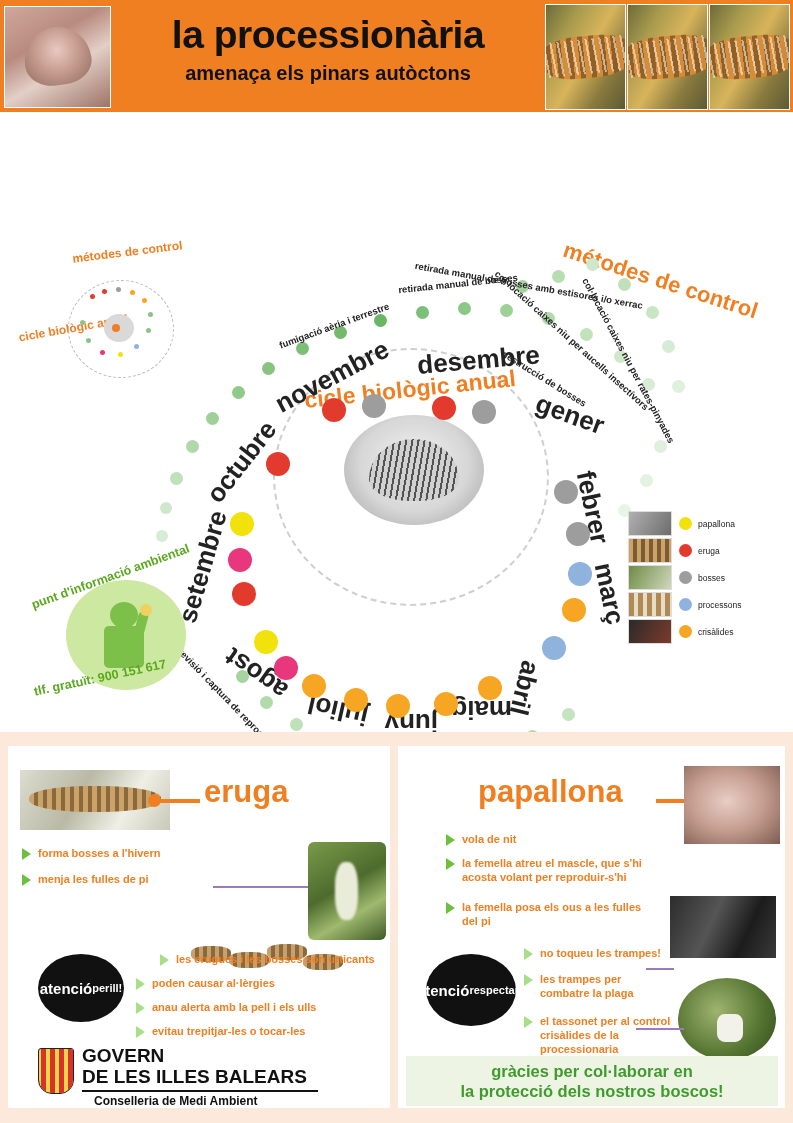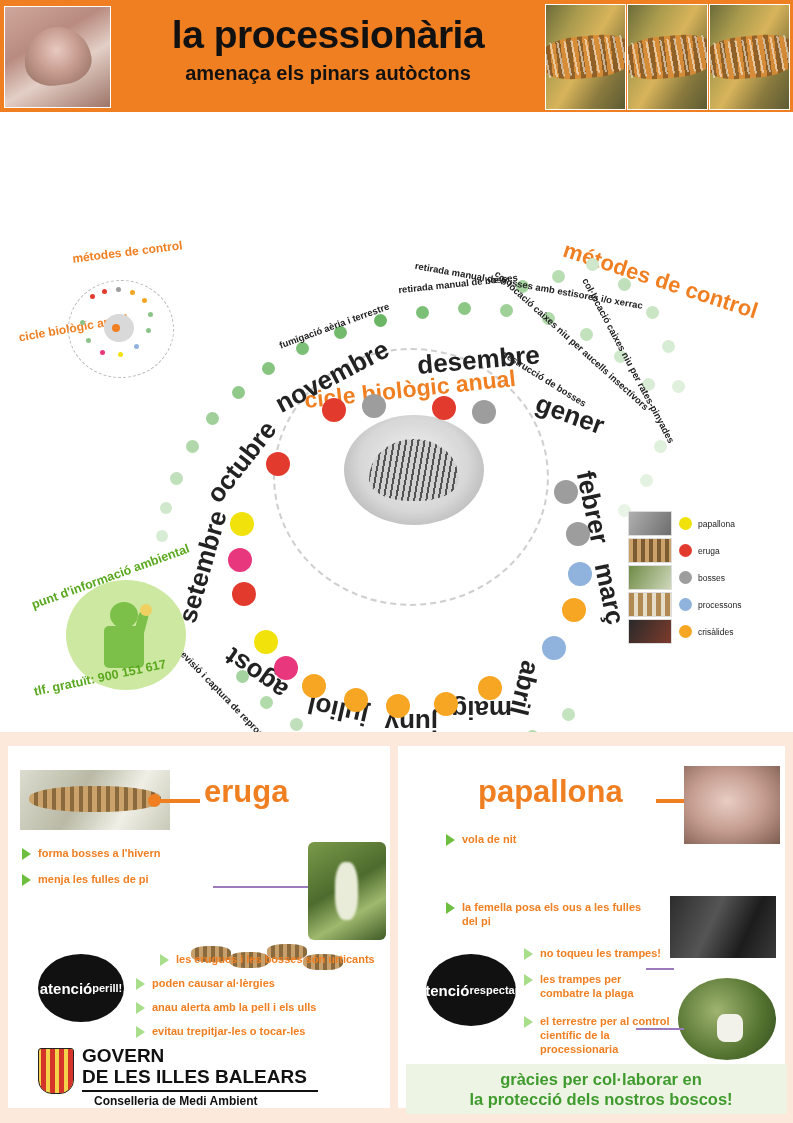--- a/index.html
+++ b/index.html
@@ -405,6 +405,10 @@
         <div class="tri"></div>
         <div class="btxt">vola de nit</div>
       </div>
+      <div class="bullet-row" style="left:48px;top:110px;width:200px;">
+        <div class="tri"></div>
+        <div class="btxt">la femella atreu el mascle, que s'hi acosta volant per reproduir-s'hi</div>
+      </div>
       <div class="bullet-row" style="left:48px;top:154px;width:200px;">
         <div class="tri"></div>
         <div class="btxt">la femella posa els ous a les fulles del pi</div>

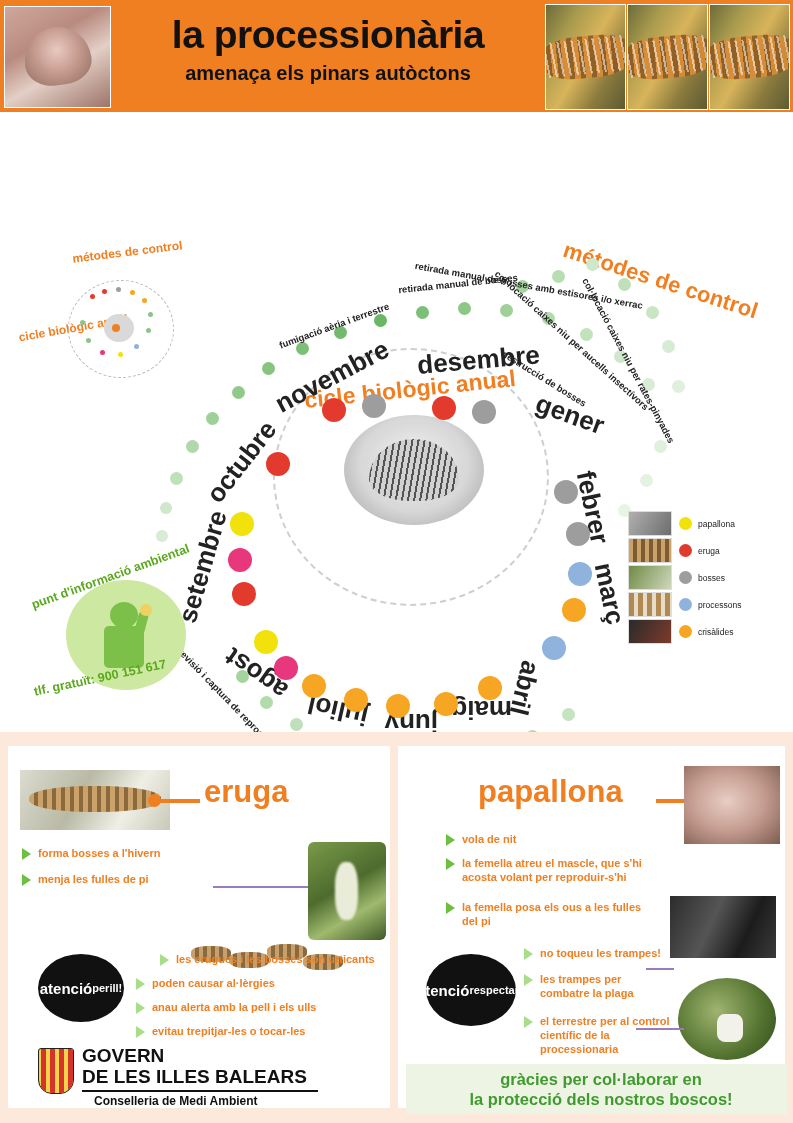--- a/index.html
+++ b/index.html
@@ -429,7 +429,7 @@
       </div>
       <div class="bullet-row" style="left:126px;top:268px;width:150px;">
         <div class="tri pale"></div>
-        <div class="btxt">el terrestre per al control científic de la processionaria</div>
+        <div class="btxt">el tassonet per al control crisàlides de la processionaria</div>
       </div>
 
       <div class="trap-photo"></div>

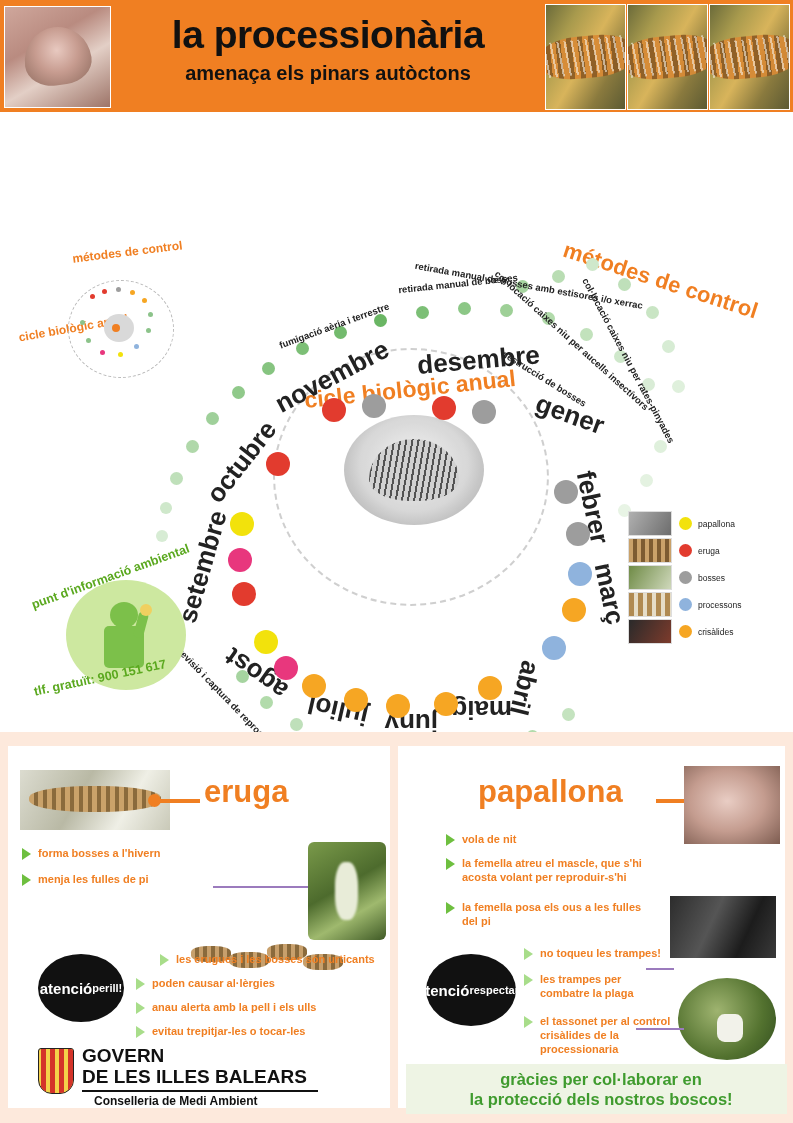--- a/index.html
+++ b/index.html
@@ -146,8 +146,8 @@
   .tub-photo:after{content:"";position:absolute;left:40%;top:44%;width:26%;height:34%;background:#f2f2ea;border-radius:30%;}
   .vline{position:absolute;background:#9b7bbd;height:2px;}
 
-  .thanks{position:absolute;left:406px;top:332px;width:372px;height:50px;background:#eef4e4;
-     display:flex;flex-direction:column;align-items:center;justify-content:center;padding-left:9px;}
+  .thanks{position:absolute;left:406px;top:324px;width:372px;height:50px;background:#eef4e4;
+     display:flex;flex-direction:column;align-items:center;justify-content:center;}
   .thanks div{font-size:16.5px;font-weight:bold;color:#3f9b2e;line-height:20px;}
 </style>
 </head>

